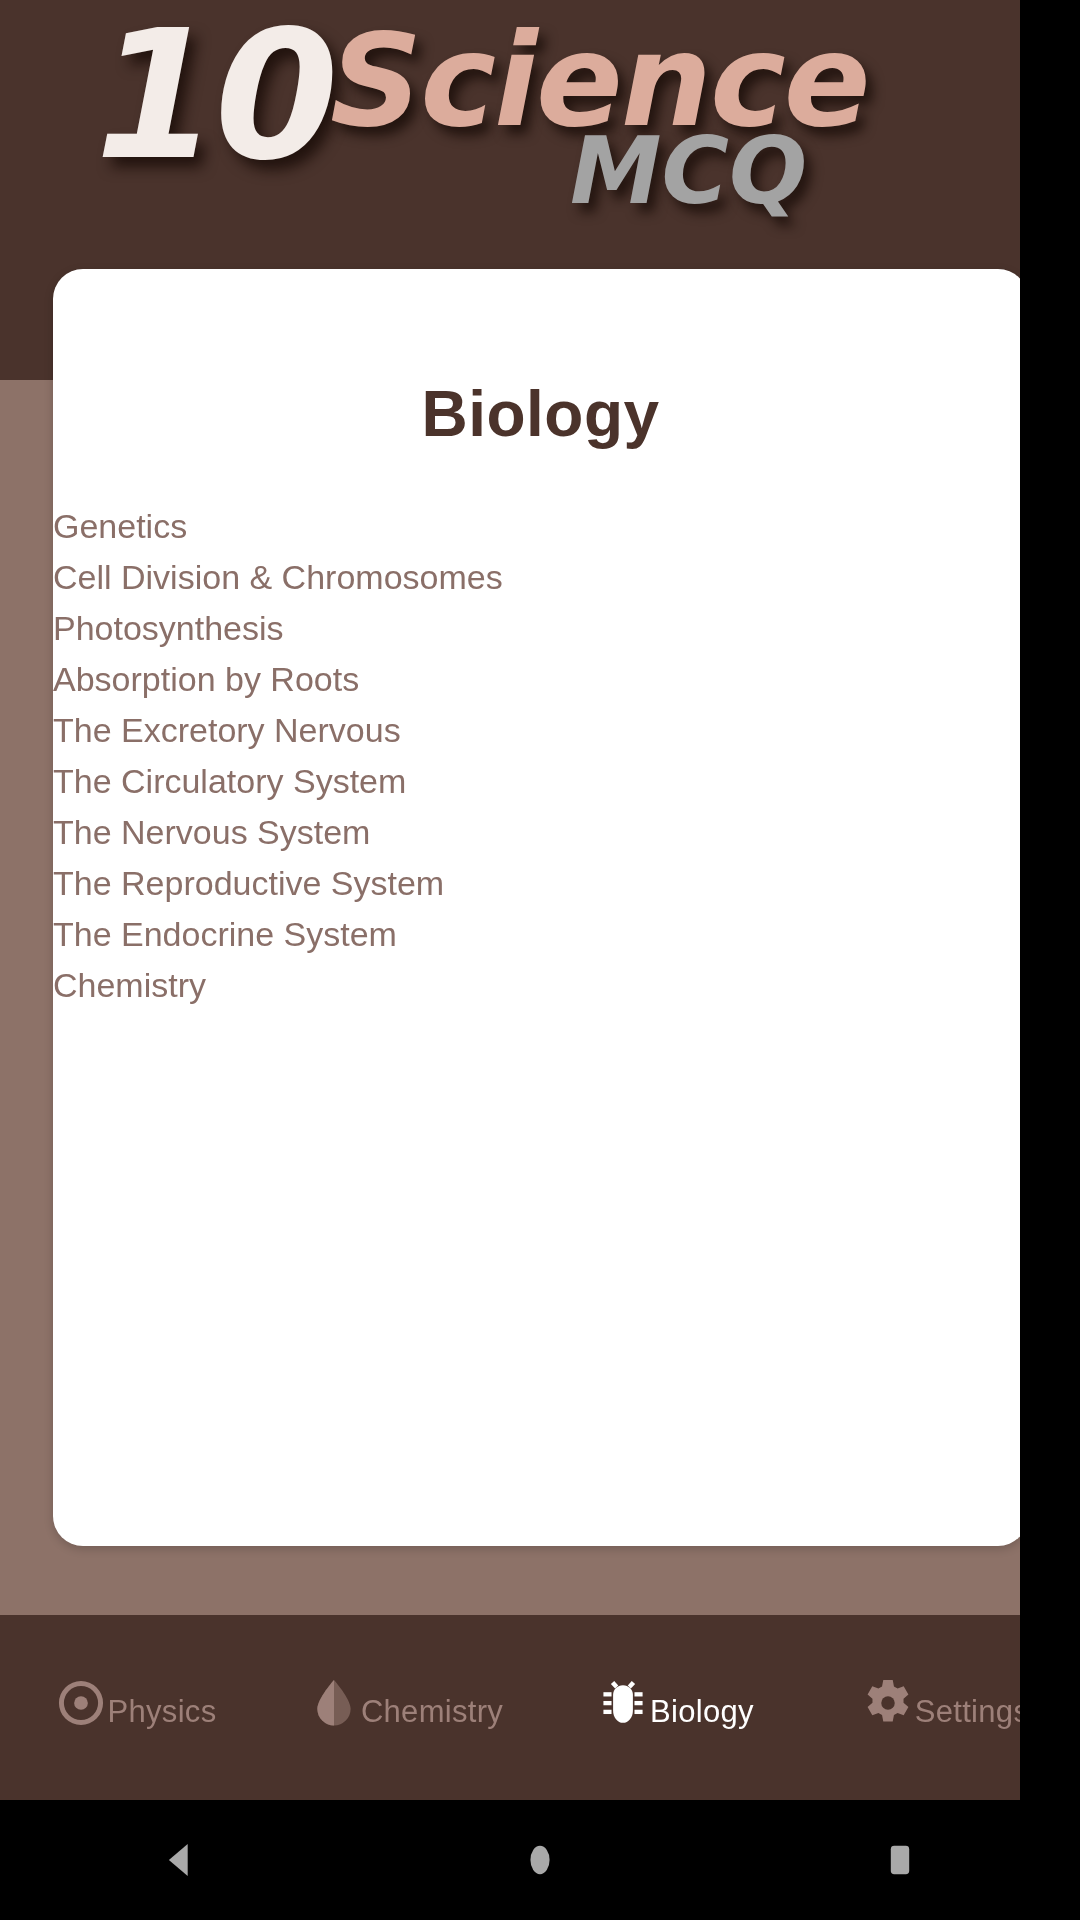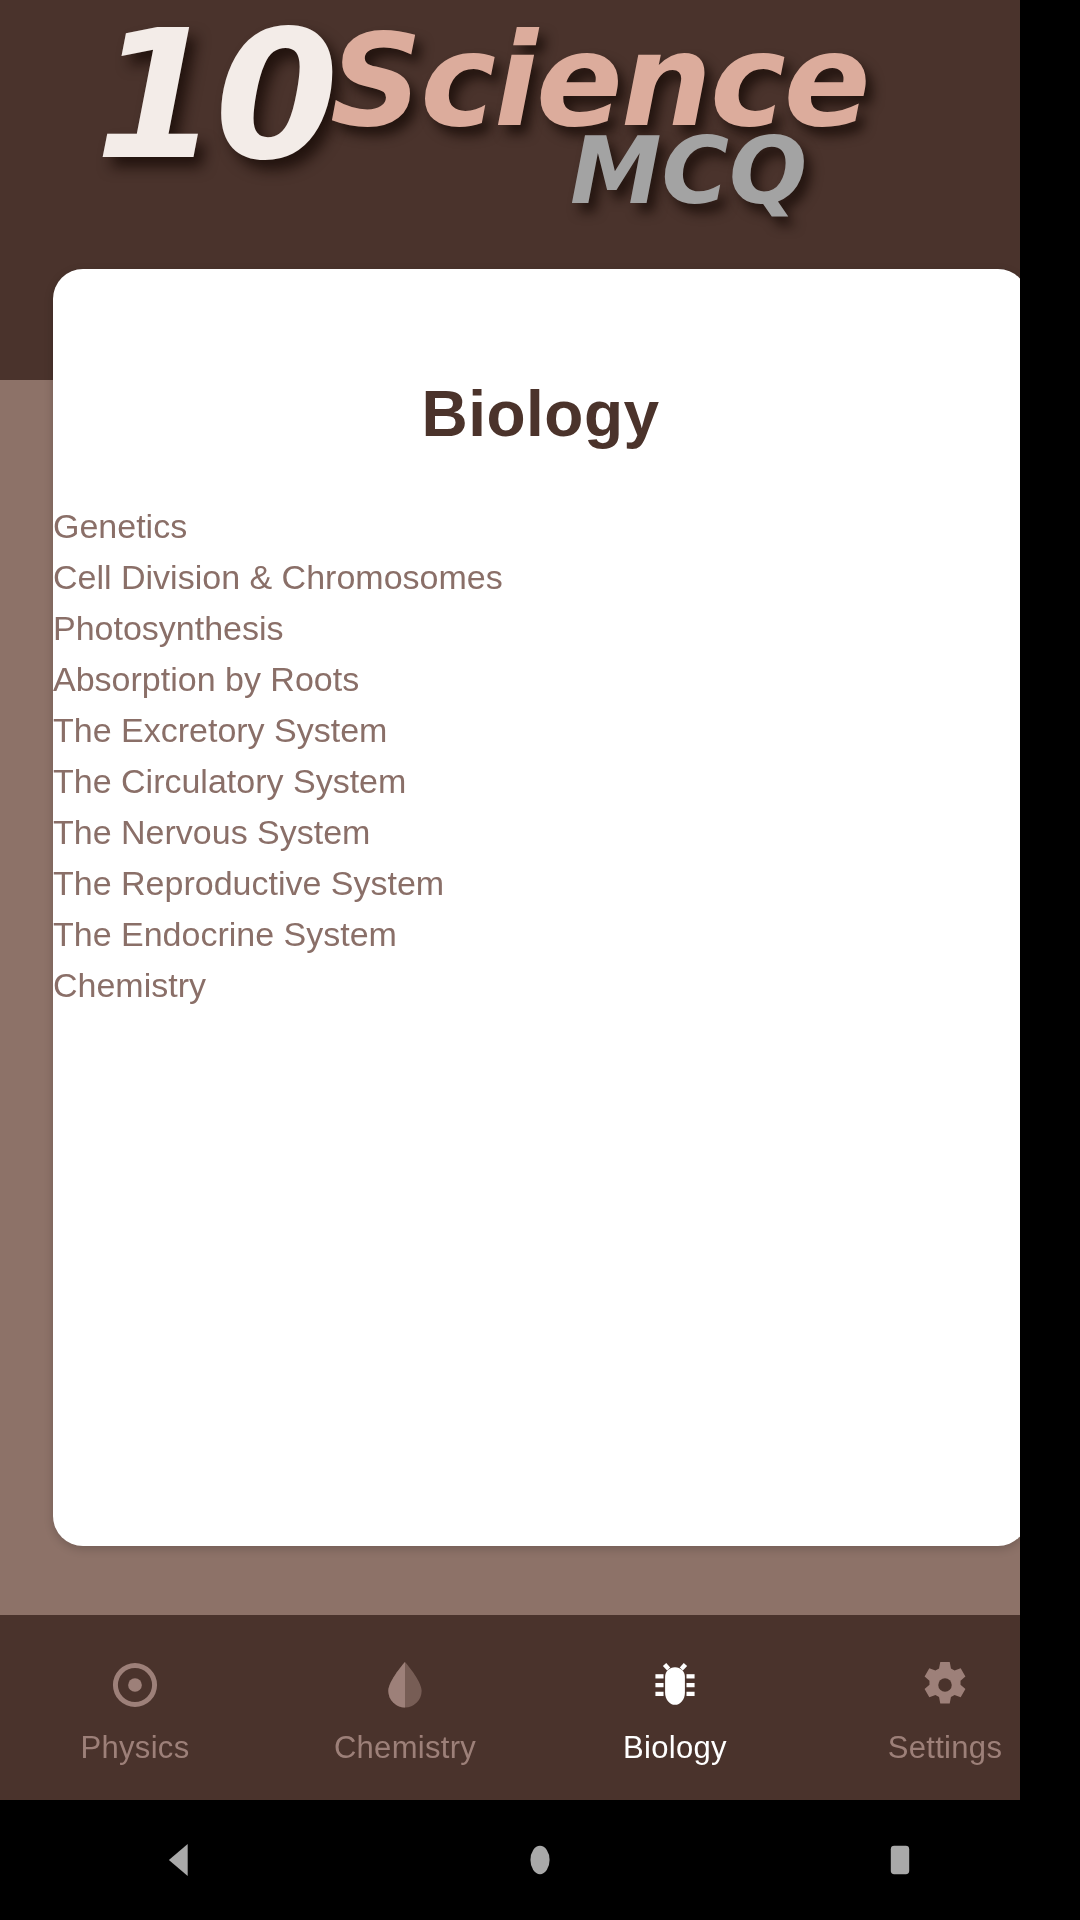--- a/index.html
+++ b/index.html
@@ -162,7 +162,7 @@
         <li class="topic-item">Cell Division &amp; Chromosomes</li>
         <li class="topic-item">Photosynthesis</li>
         <li class="topic-item">Absorption by Roots</li>
-        <li class="topic-item">The Excretory System</li>
+        <li class="topic-item">The Excretory Nervous</li>
         <li class="topic-item">The Circulatory System</li>
         <li class="topic-item">The Nervous System</li>
         <li class="topic-item">The Reproductive System</li>

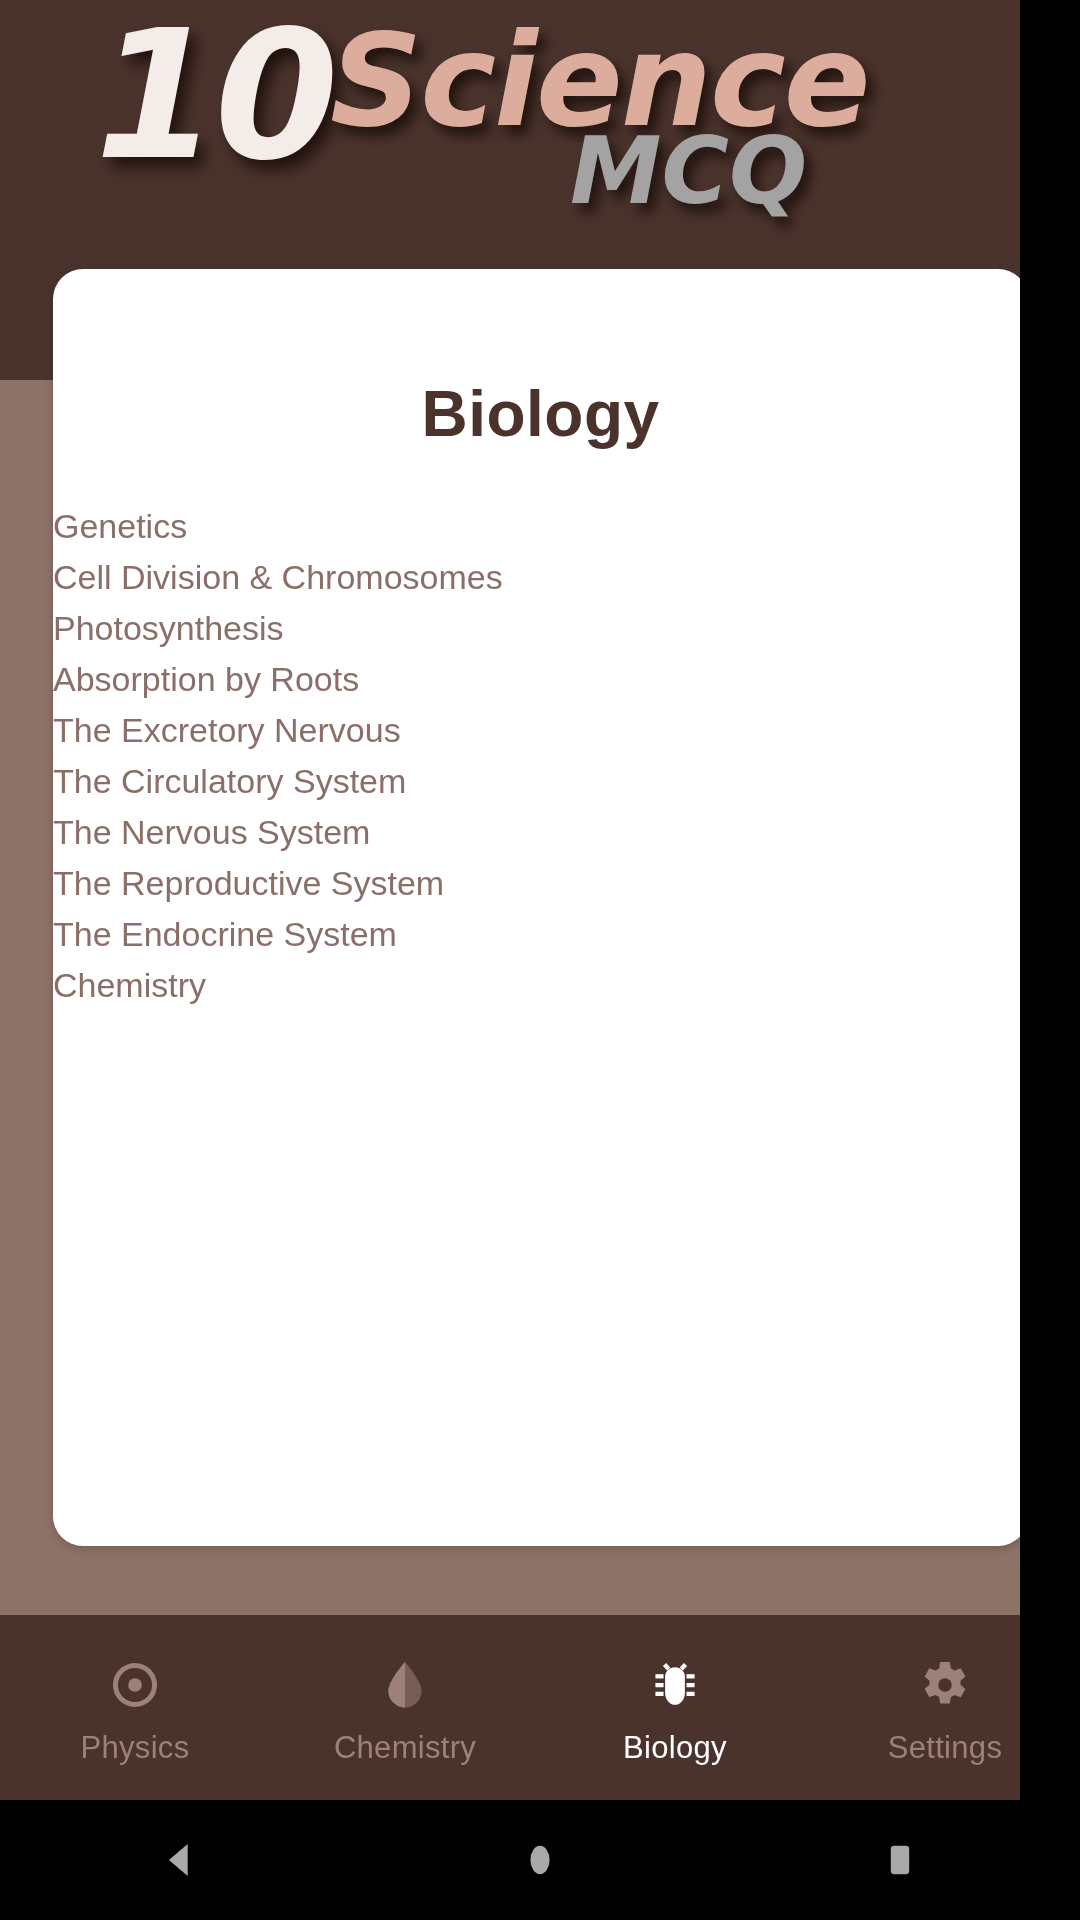--- a/index.html
+++ b/index.html
@@ -104,7 +104,7 @@
   .tab {
     flex:1 1 0;
     display:flex;
-    flex-direction:column;
+    flex-direction:row;
     align-items:center;
     justify-content:center;
     cursor:pointer;

